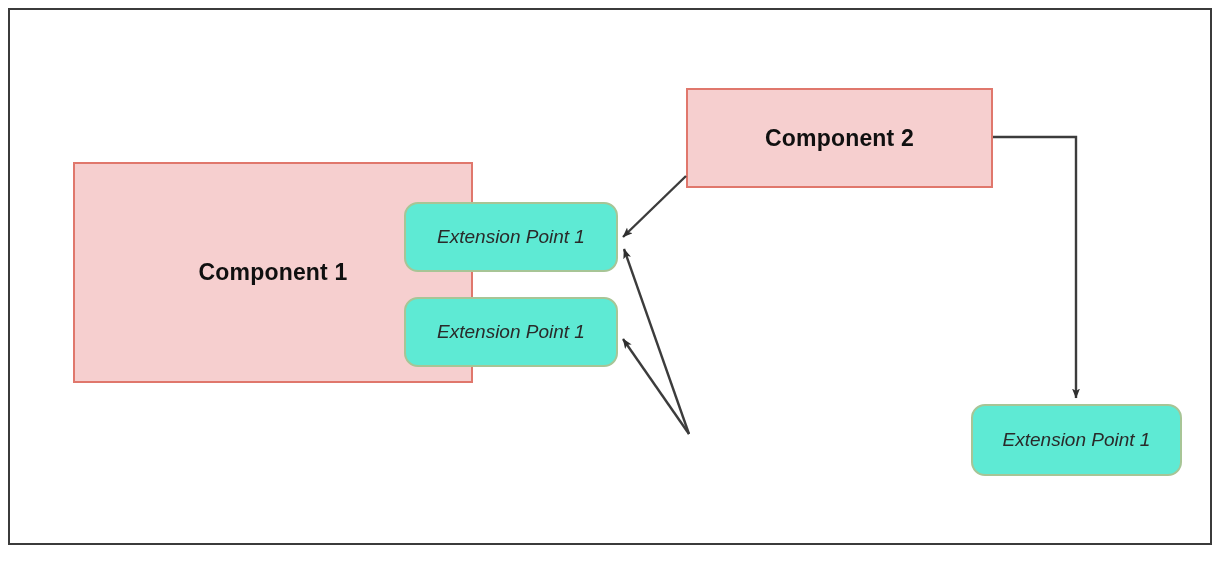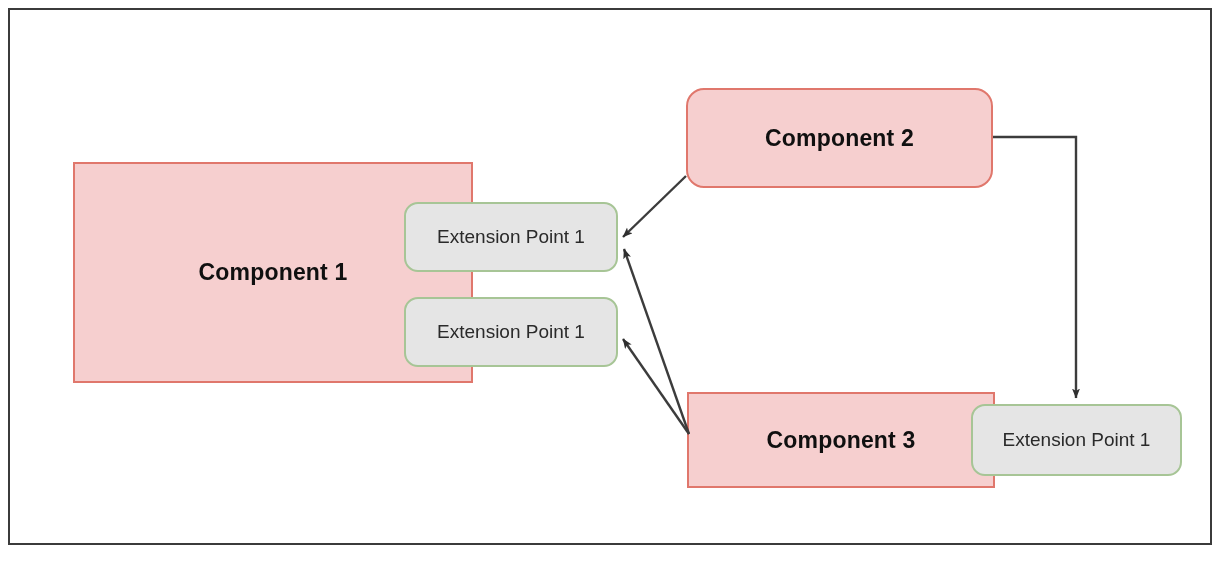--- a/index.html
+++ b/index.html
@@ -100,7 +100,7 @@
       <span class="label">Component 1</span>
     </div>
 
-    <div class="node component" id="node-component-2" style="left: 686px; top: 88px; width: 307px; height: 100px; border-radius: 18px;">
+    <div class="node component" id="node-component-2" style="left: 686px; top: 88px; width: 307px; height: 100px;">
       <span class="label">Component 2</span>
     </div>
 

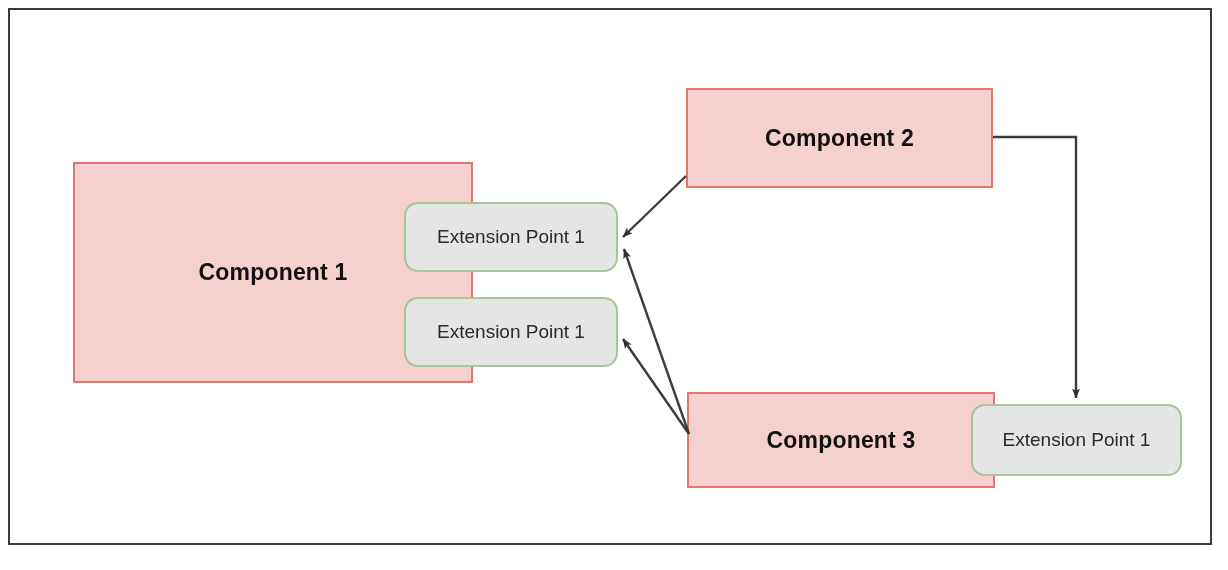--- a/index.html
+++ b/index.html
@@ -50,12 +50,13 @@
     letter-spacing: 0.2px;
   }
   .extpoint {
-    background: #e5e5e5;
+    background: #5eead4;
     border: 2px solid #a7c596;
     border-radius: 14px;
     color: #2a2a2a;
     font-weight: normal;
     font-size: 19px;
+    font-style: italic;
   }
   .label {
     display: block;

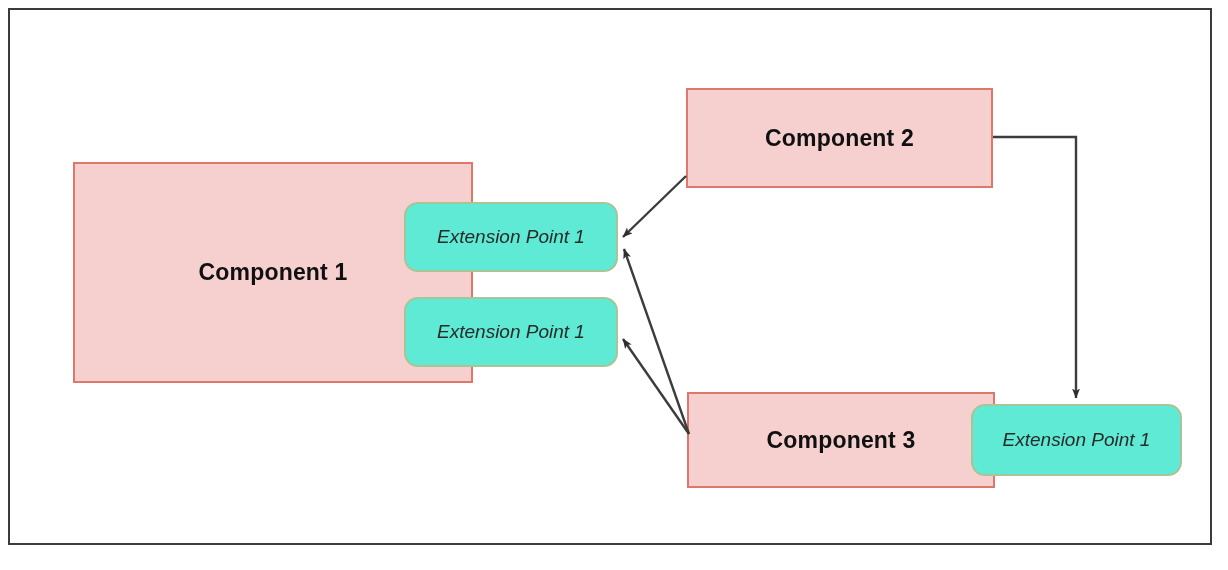--- a/index.html
+++ b/index.html
@@ -105,9 +105,6 @@
       <span class="label">Component 2</span>
     </div>
 
-    <div class="node component" id="node-component-3" style="left: 687px; top: 392px; width: 308px; height: 96px;">
-      <span class="label">Component 3</span>
-    </div>
 
     <div class="node extpoint" id="node-extension-point-1a" style="left: 404px; top: 202px; width: 214px; height: 70px; z-index: 5;">
       <span class="label">Extension Point 1</span>

